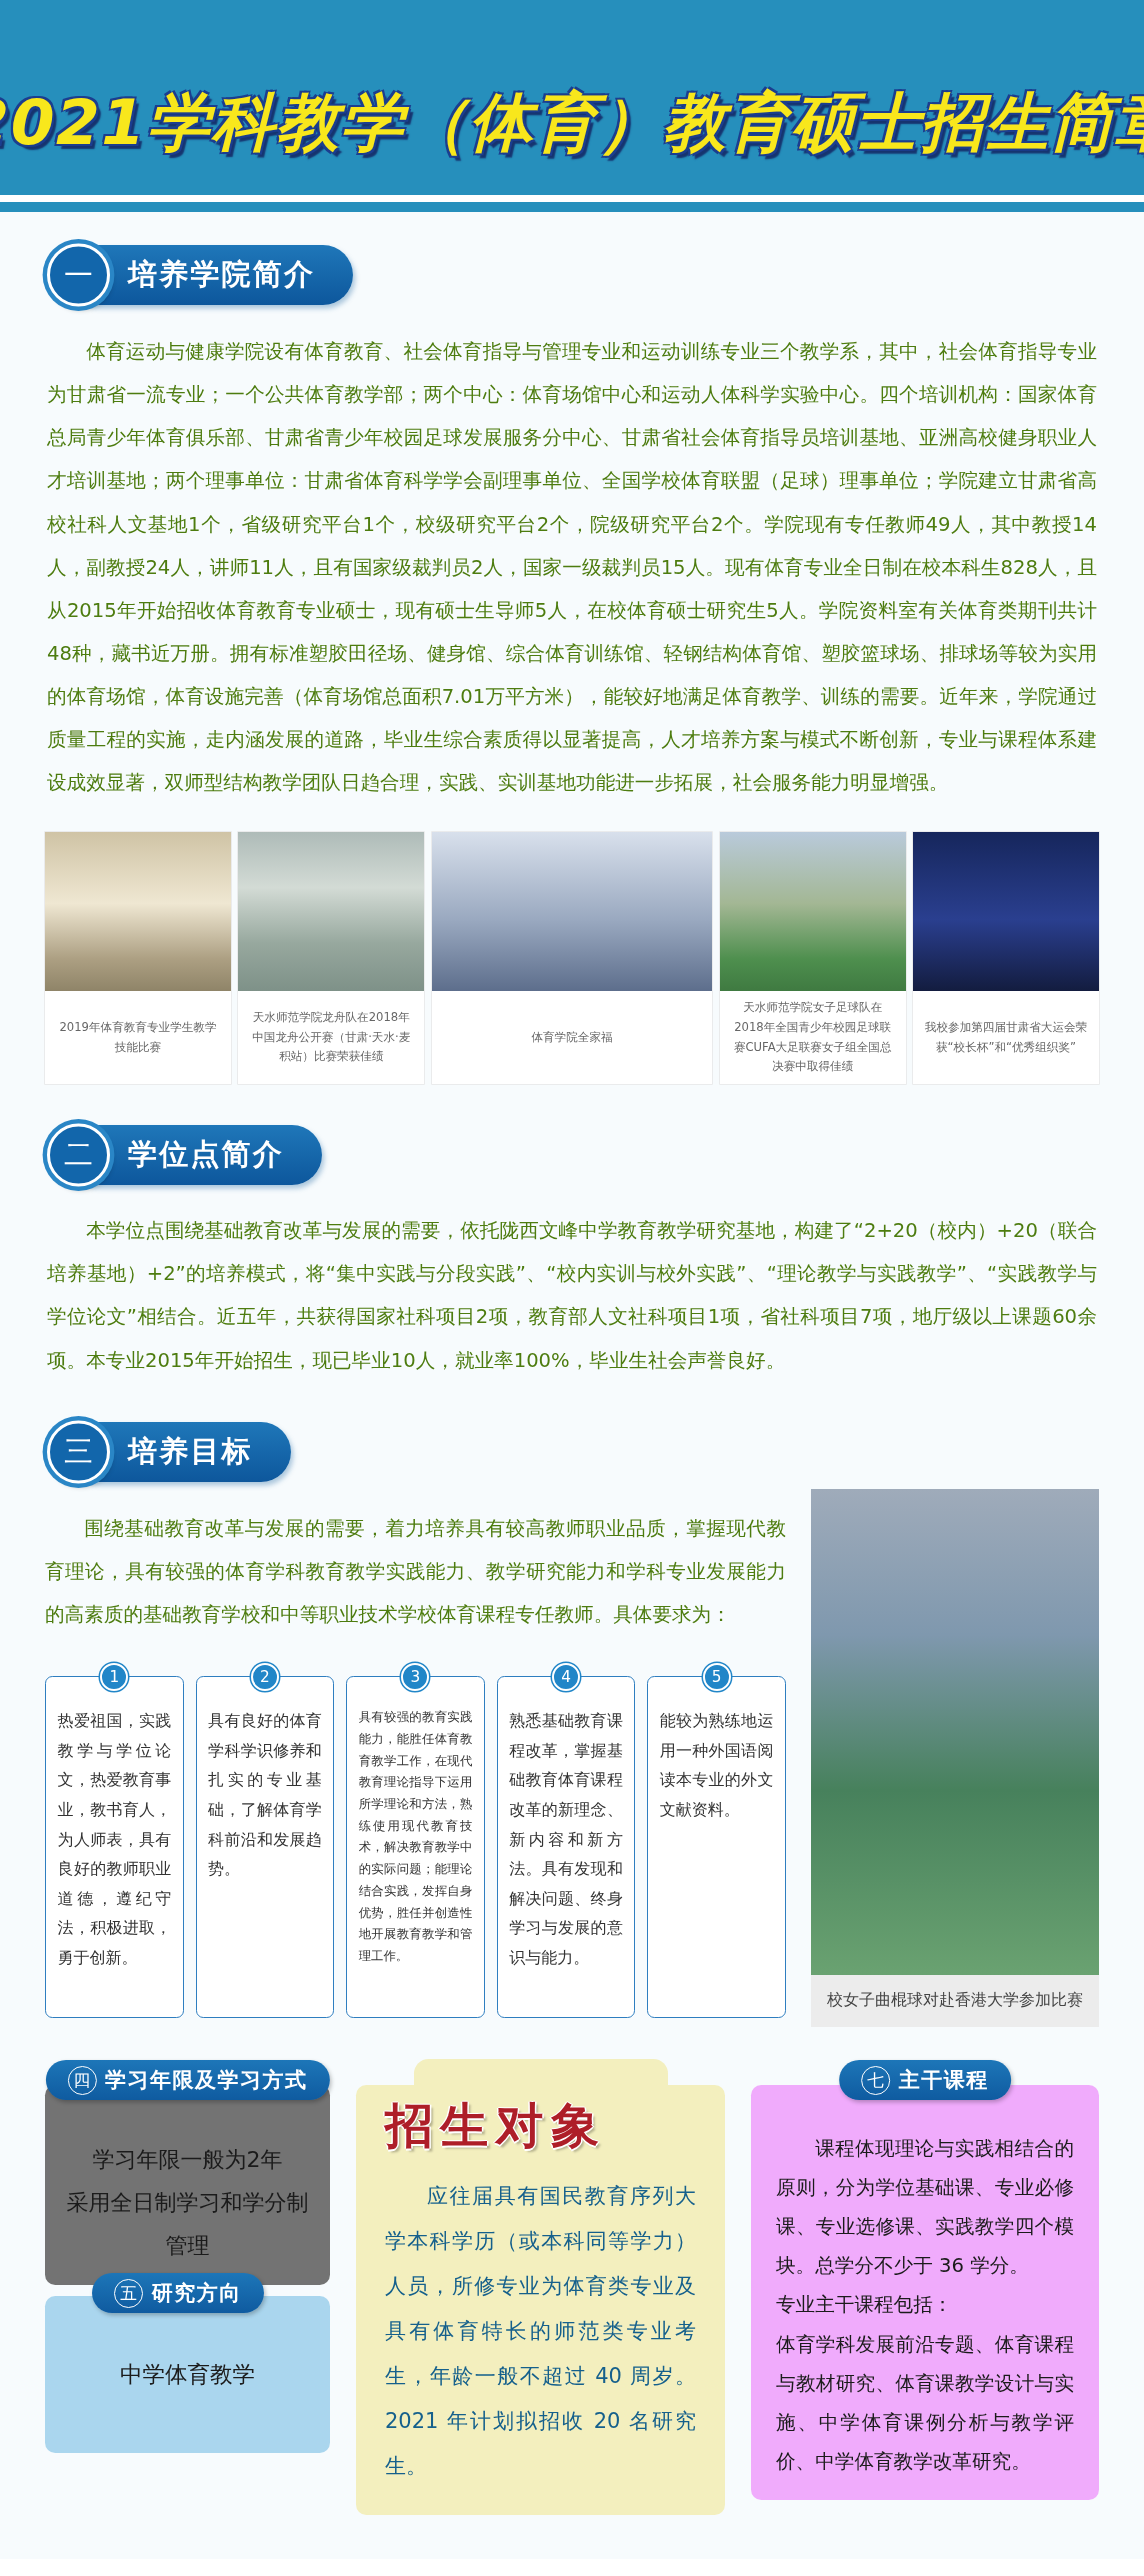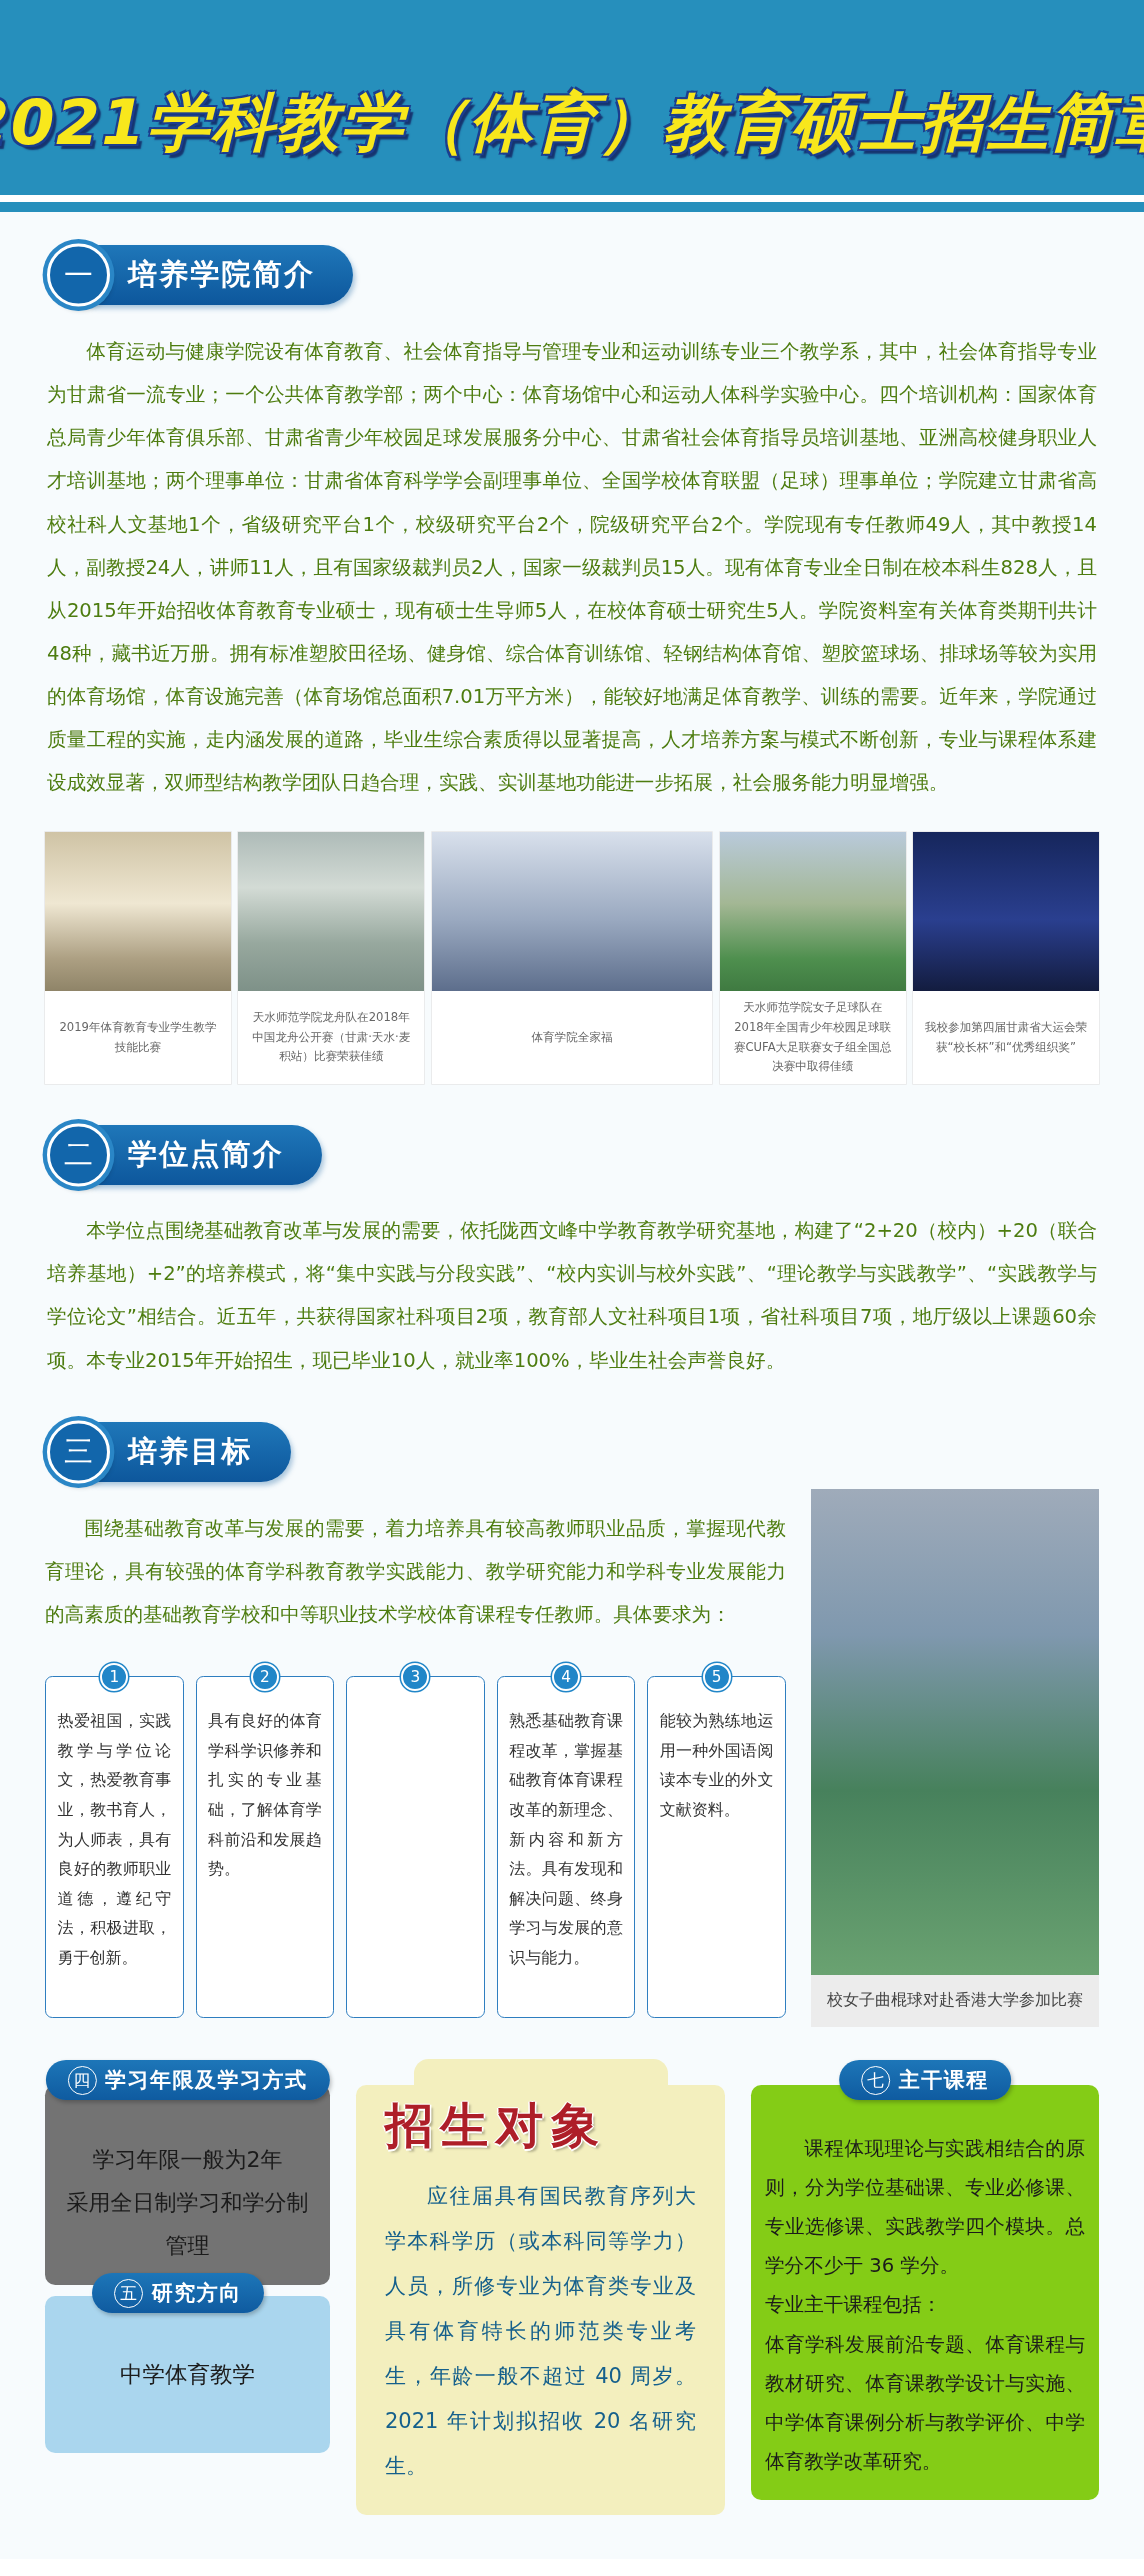--- a/index.html
+++ b/index.html
@@ -217,6 +217,7 @@
           </div>
           <div class="goal-box small">
             <span class="goal-num">3</span>
+            <span>具有较强的教育实践能力，能胜任体育教育教学工作，在现代教育理论指导下运用所学理论和方法，熟练使用现代教育技术，解决教育教学中的实际问题；能理论结合实践，发挥自身优势，胜任并创造性地开展教育教学和管理工作。</span>
           </div>
           <div class="goal-box">
             <span class="goal-num">4</span>

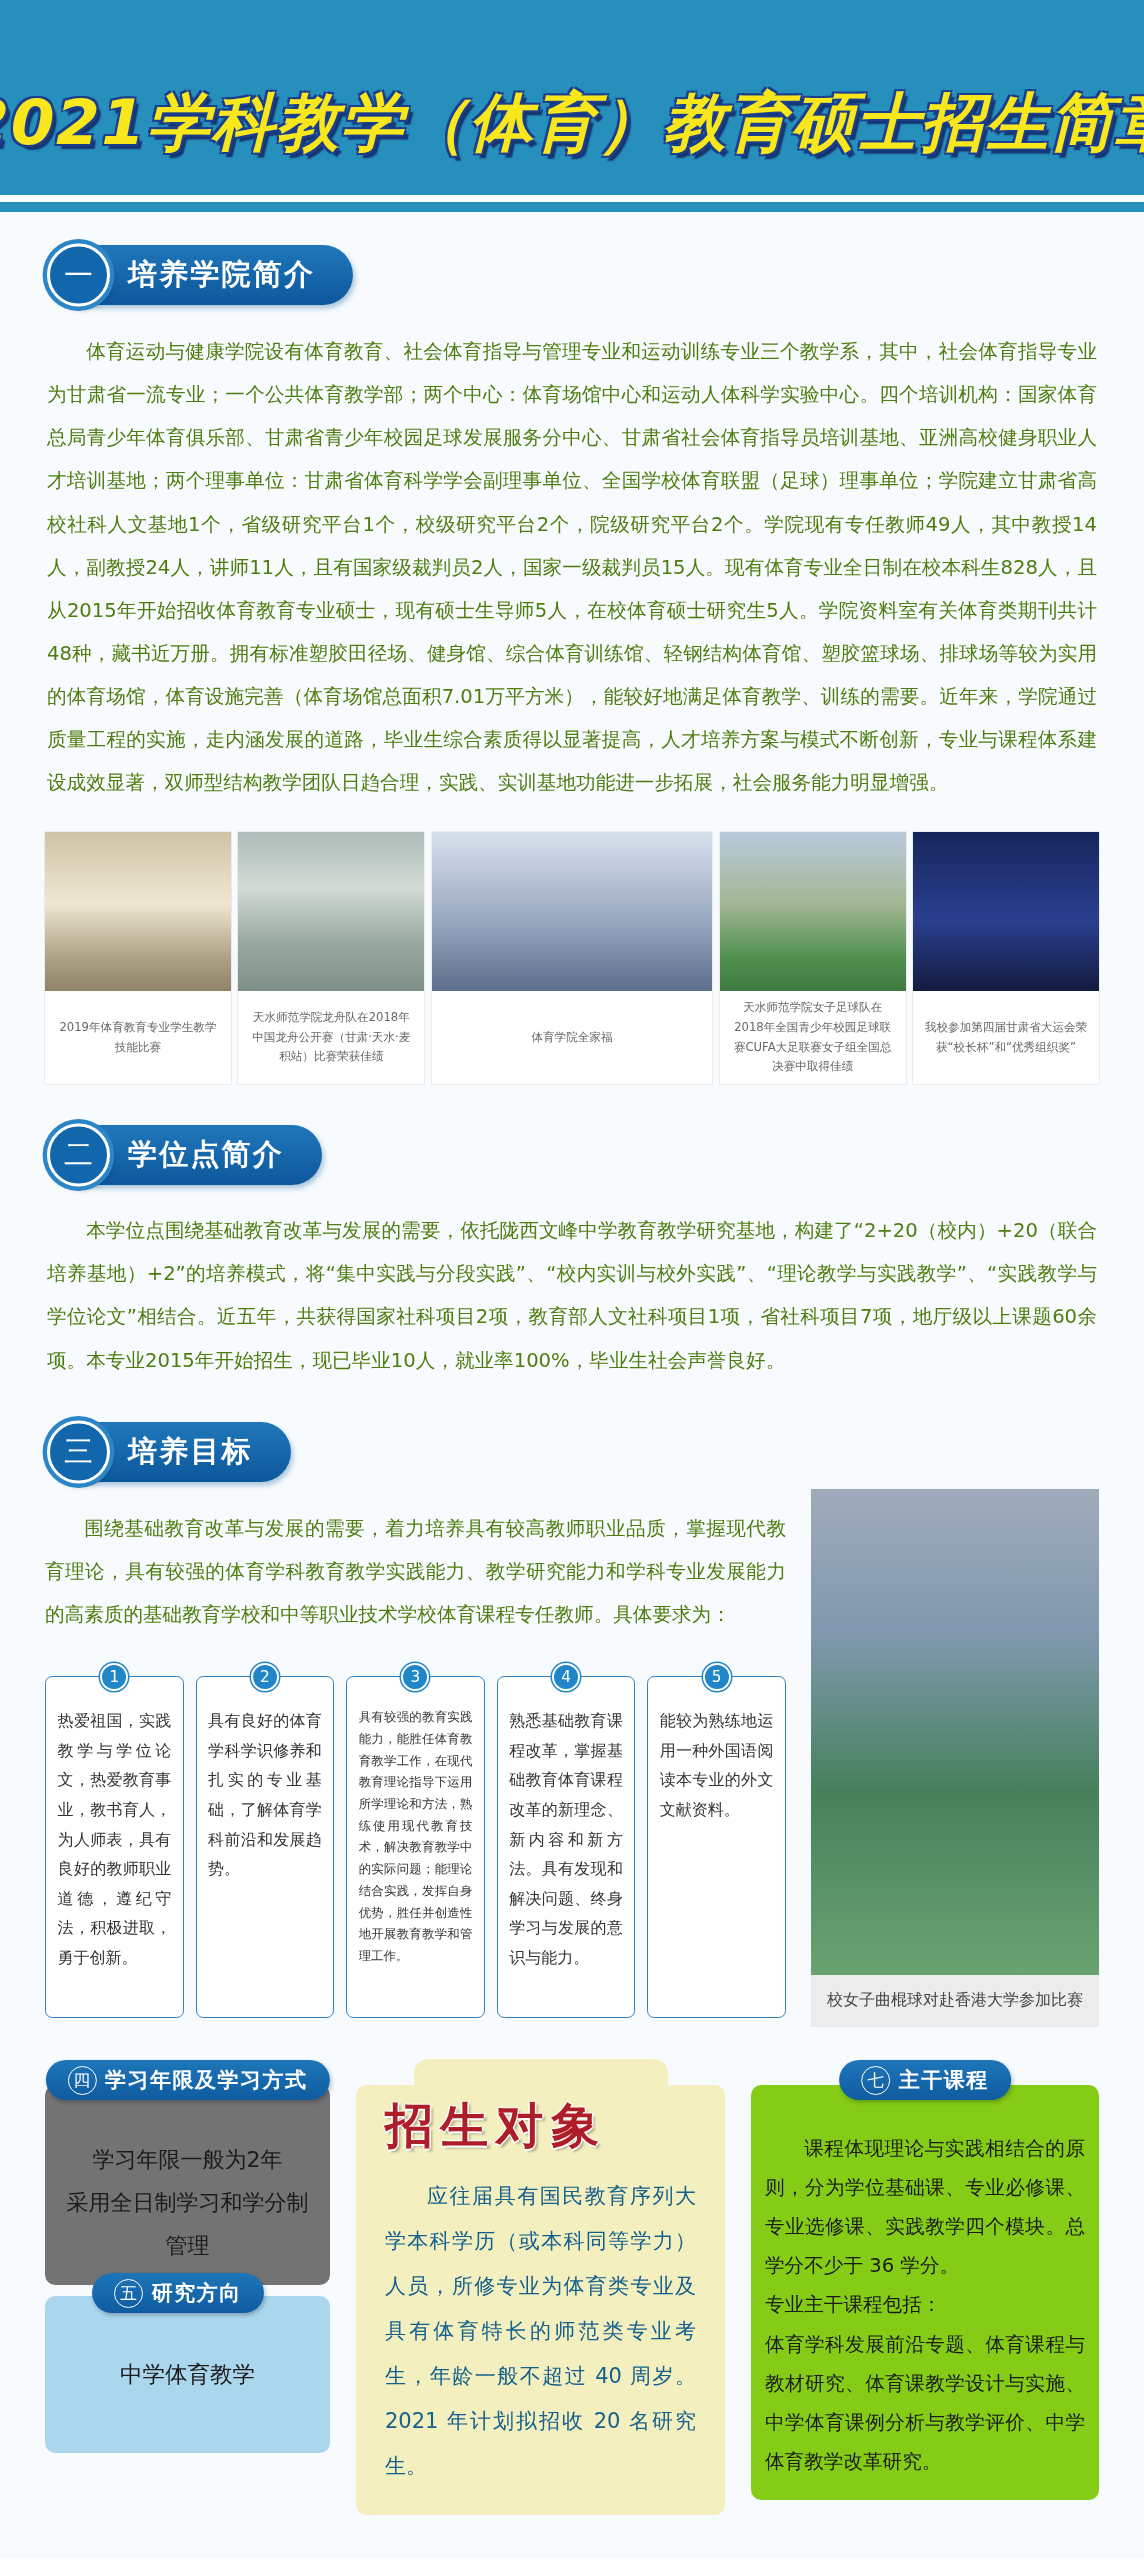--- a/index.html
+++ b/index.html
@@ -136,8 +136,8 @@
   .mid-right { position:relative; flex:1; }
   .pill-seven { position:absolute; top:-25px; left:50%; transform:translateX(-50%); z-index:2; }
   .blue-box {
-    background:#84cc16; border-radius:10.2px; min-height:346px;
-    padding:44px 14px 19px; font-size:19.6px; line-height:2.0; color:#1b1b1b; text-align:justify;
+    background:#f0abfc; border-radius:10.2px; min-height:346px;
+    padding:44px 25px 19px; font-size:19.6px; line-height:2.0; color:#1b1b1b; text-align:justify;
   }
   .blue-box p.indent { text-indent:2em; }
 

